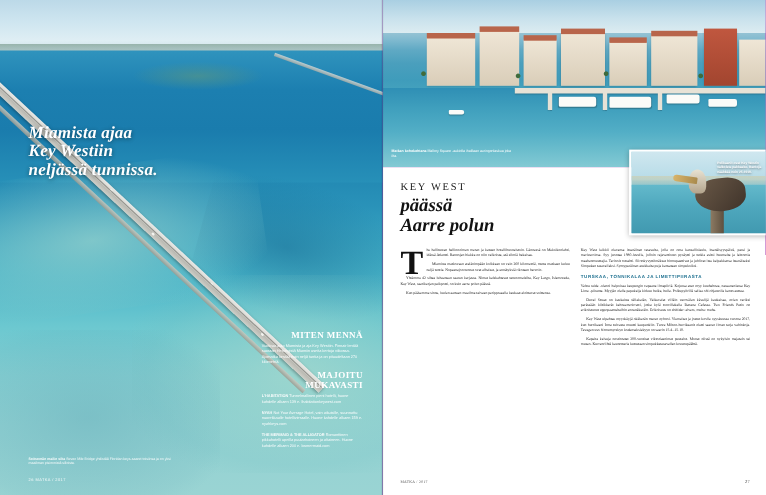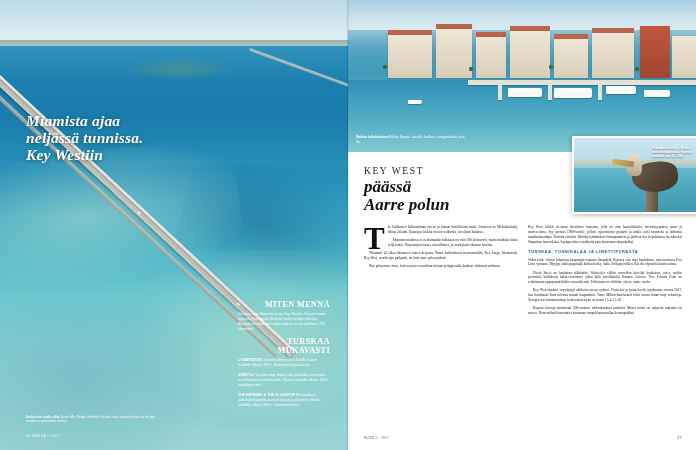--- a/index.html
+++ b/index.html
@@ -372,8 +372,8 @@
 
     <div class="headline-left">
       <div>Miamista ajaa</div>
+      <div>Key Westiin</div>
       <div>neljässä tunnissa.</div>
-      <div>Key Westiin</div>
     </div>
 
     <div class="caption-left">

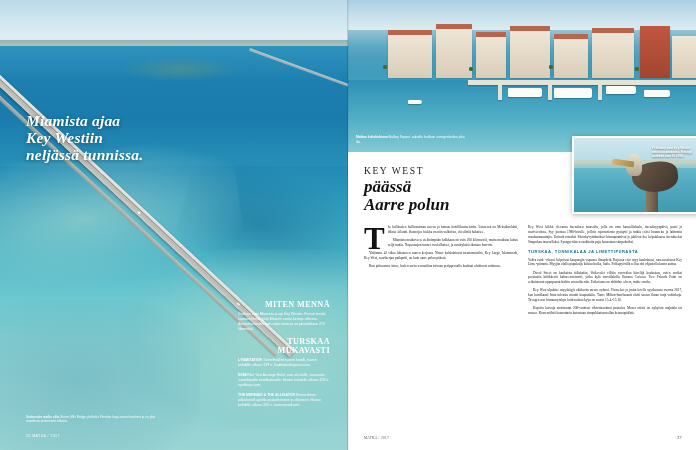--- a/index.html
+++ b/index.html
@@ -385,7 +385,7 @@
       <div class="lt-h">MITEN MENNÄ</div>
       <div class="lt-p">Vuokraa auto Miamista ja aja Key Westiin. Finnair lentää suoraan Helsingistä Miamiin useita kertoja viikossa. Ajomatka kestää noin neljä tuntia ja on pituudeltaan 270 kilometriä.</div>
 
-      <div class="lt-h">TURSKAA MUKAVASTI</div>
+      <div class="lt-h">MAJOITU MUKAVASTI</div>
 
       <div class="lt-p">
         <span class="lt-sub">L'HABITATION</span>

